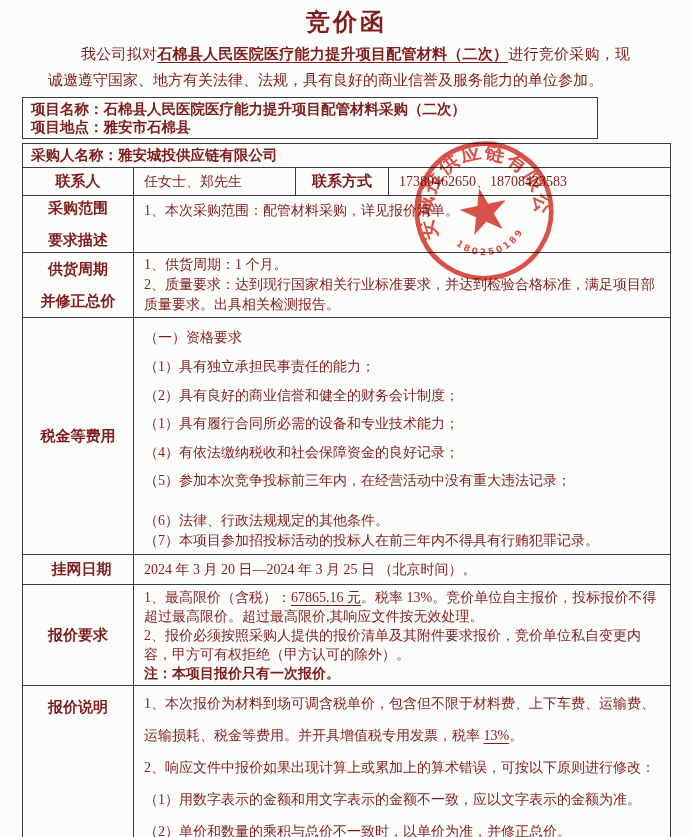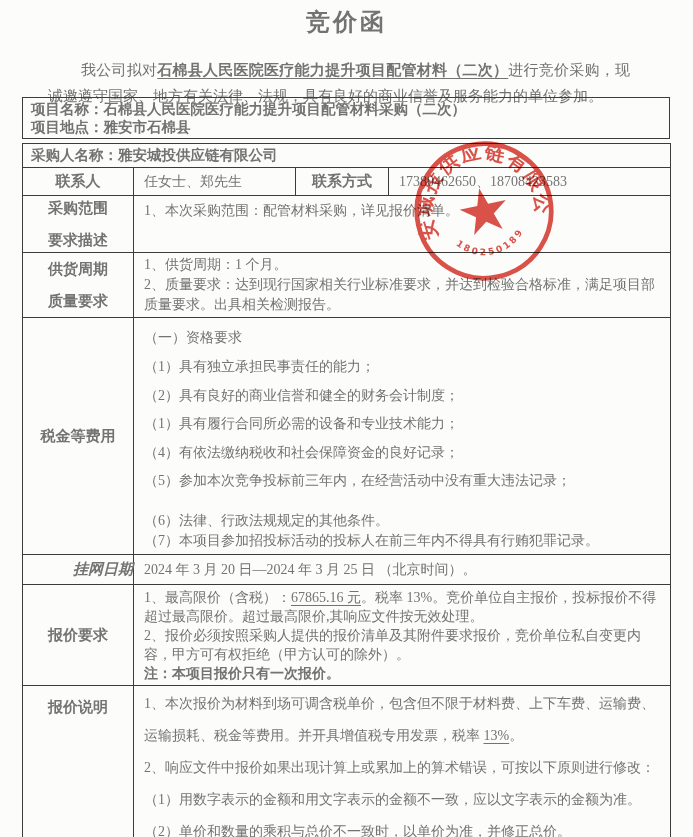--- a/index.html
+++ b/index.html
@@ -7,7 +7,7 @@
   .page {
     position:relative; width:693px; height:837px; overflow:hidden;
     background:#fcfcfa;
-    color:#737373;
+    color:#7f1d1d;
     font-family:"Liberation Serif","DejaVu Serif",serif;
   }
   .title {

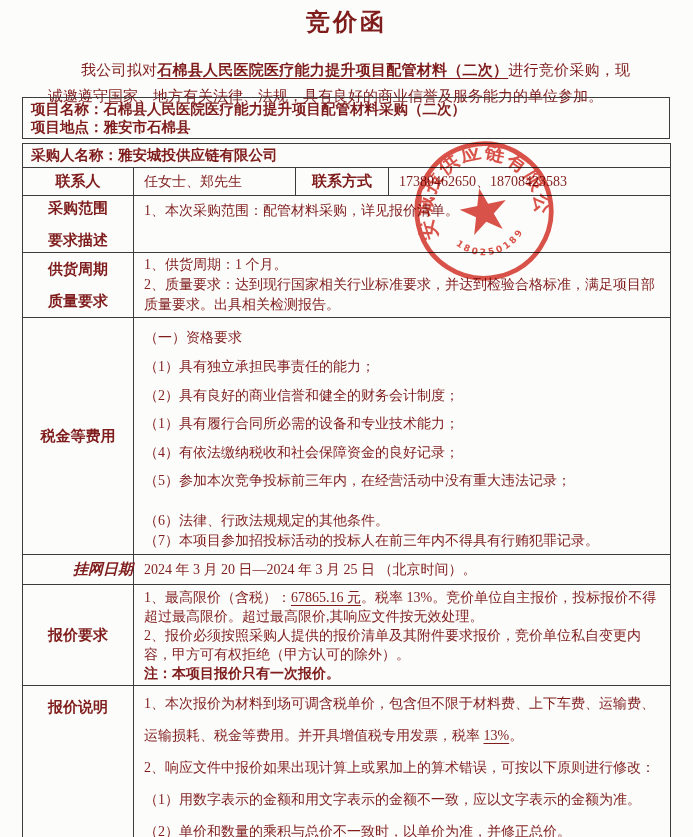--- a/index.html
+++ b/index.html
@@ -15,7 +15,7 @@
     text-align:center; font-size:24px; font-weight:bold; letter-spacing:3px;
   }
   .intro {
-    position:absolute; top:57px; left:48px; width:582px;
+    position:absolute; top:41px; left:48px; width:582px;
     font-size:15px; line-height:26px; text-indent:33px; text-align:justify;
   }
   .u { text-decoration:underline; text-underline-offset:3px; }

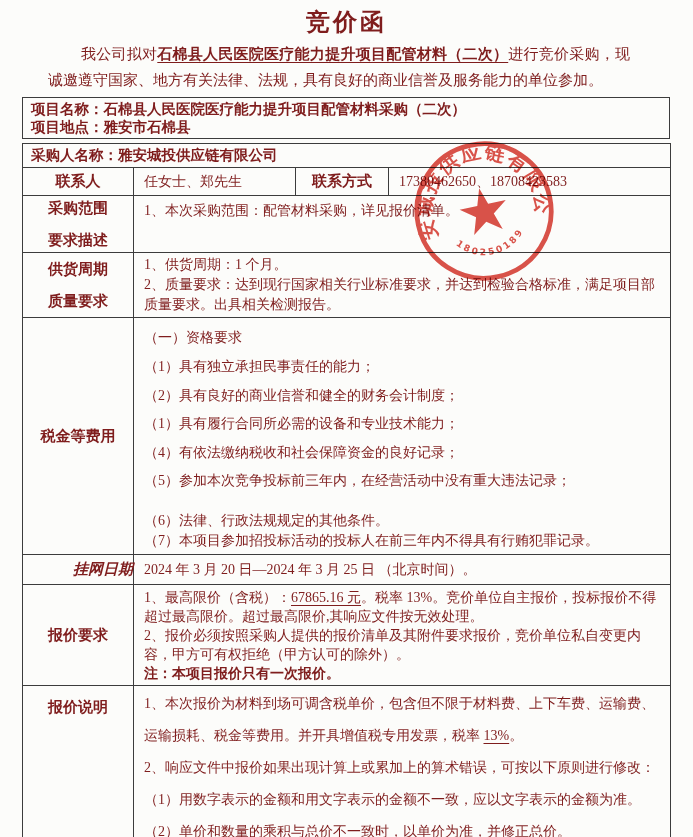--- a/index.html
+++ b/index.html
@@ -23,7 +23,7 @@
   table { border-collapse:collapse; table-layout:fixed; }
   td { border:1.5px solid #3c3c3c; vertical-align:middle; font-size:14px; }
   .projbox {
-    position:absolute; top:97px; left:22px; width:648px;
+    position:absolute; top:97px; left:22px; width:576px;
   }
   .projbox td { padding:2px 8px; font-weight:bold; font-size:14.5px; line-height:18px; height:36px; }
   .maintbl { position:absolute; top:143px; left:22px; width:648px; }

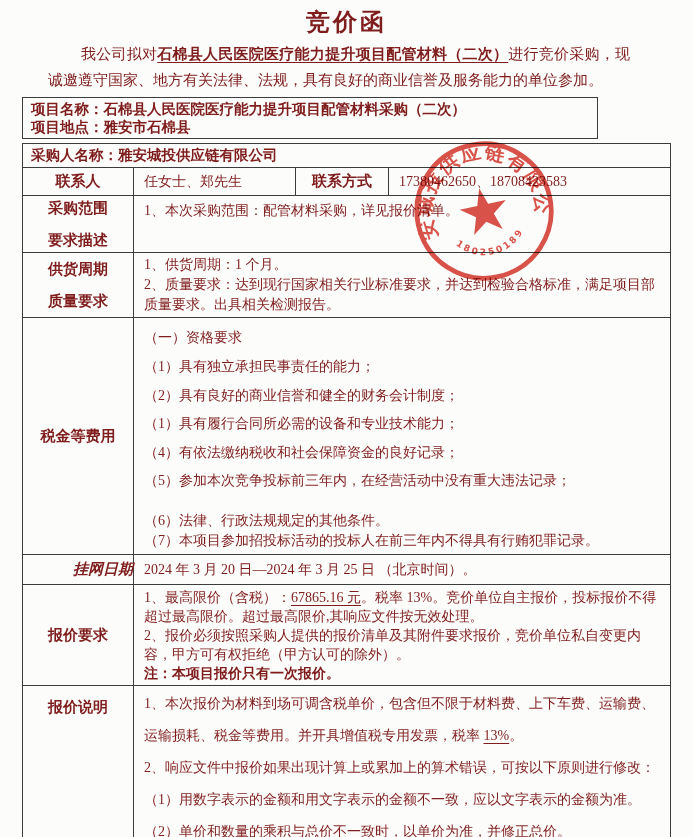--- a/index.html
+++ b/index.html
@@ -99,7 +99,7 @@
       <td class="lbl" style="height:63px;">
         <div class="lline">供货周期</div>
         <div class="gap"></div>
-        <div class="lline">质量要求</div>
+        <div class="lline">并修正总价</div>
       </td>
       <td colspan="3" class="cell supply-cell">
         <div>1、供货周期：1 个月。</div>

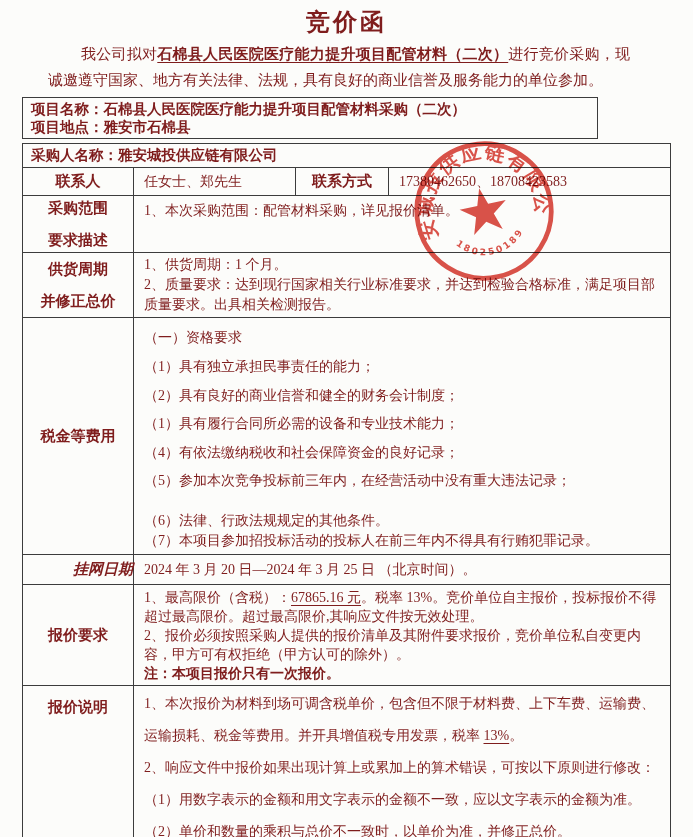--- a/index.html
+++ b/index.html
@@ -120,7 +120,7 @@
       </td>
     </tr>
     <tr>
-      <td class="lbl" style="height:30px; text-align:right; padding-left:7px;font-style:italic;">挂网日期</td>
+      <td class="lbl" style="height:30px; text-align:center; padding-left:7px;">挂网日期</td>
       <td colspan="3" class="date-cell">2024 年 3 月 20 日—2024 年 3 月 25 日 （北京时间）。</td>
     </tr>
     <tr>

